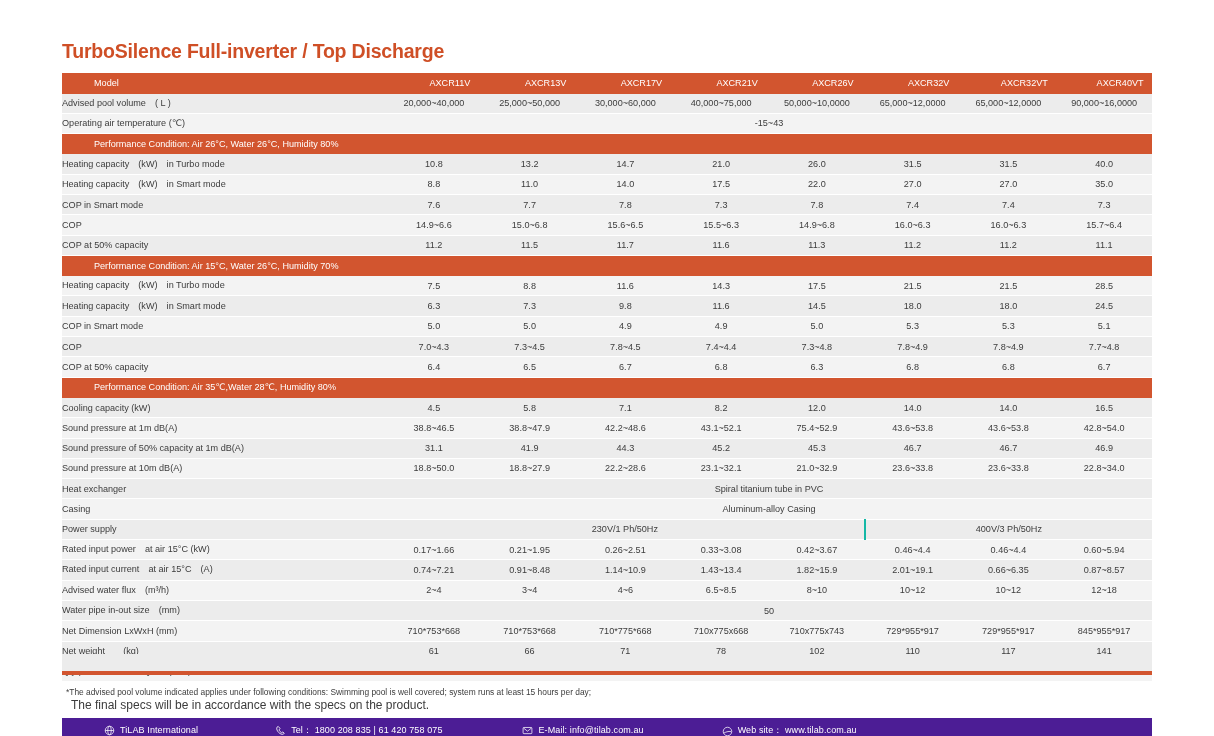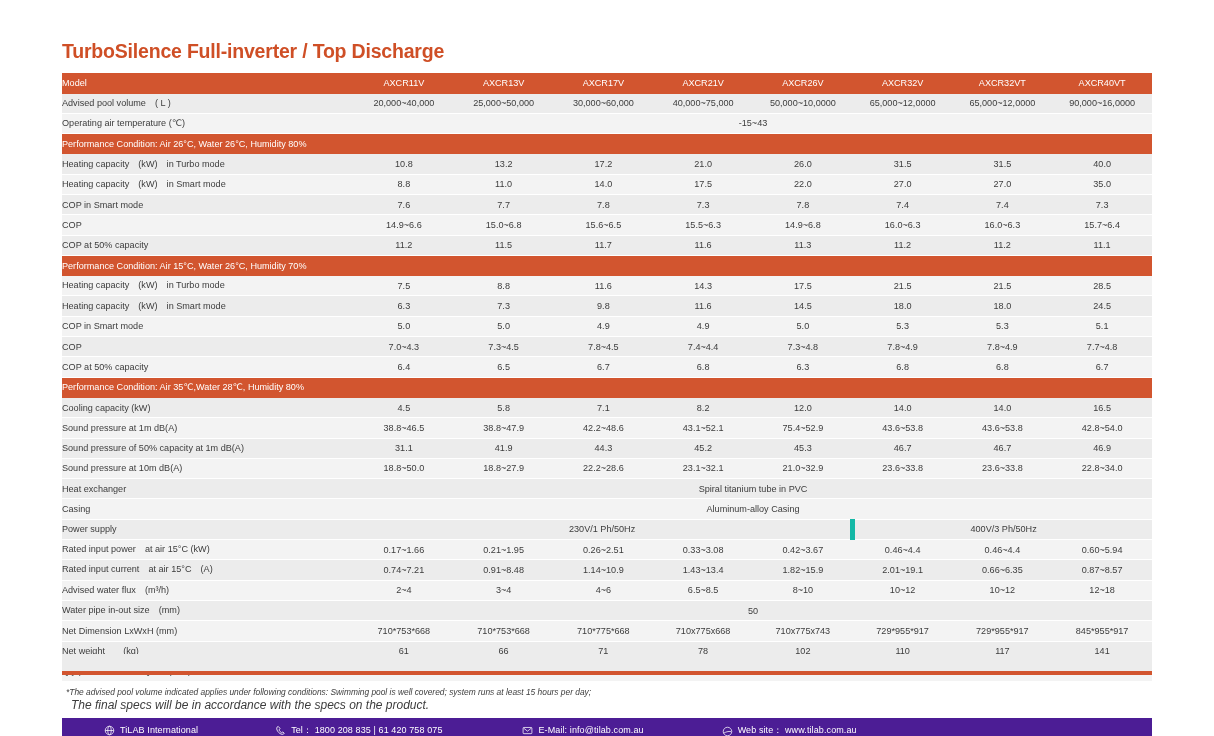--- a/index.html
+++ b/index.html
@@ -62,7 +62,7 @@
   tr.modelbar td{height:19.5px;}
 
   
-  tr.bar td{box-shadow:none;}
+  tr.bar td{box-shadow:none;padding-left:32px;}
 
   
   .divider-left{border-left:5px solid #14b8a6;}

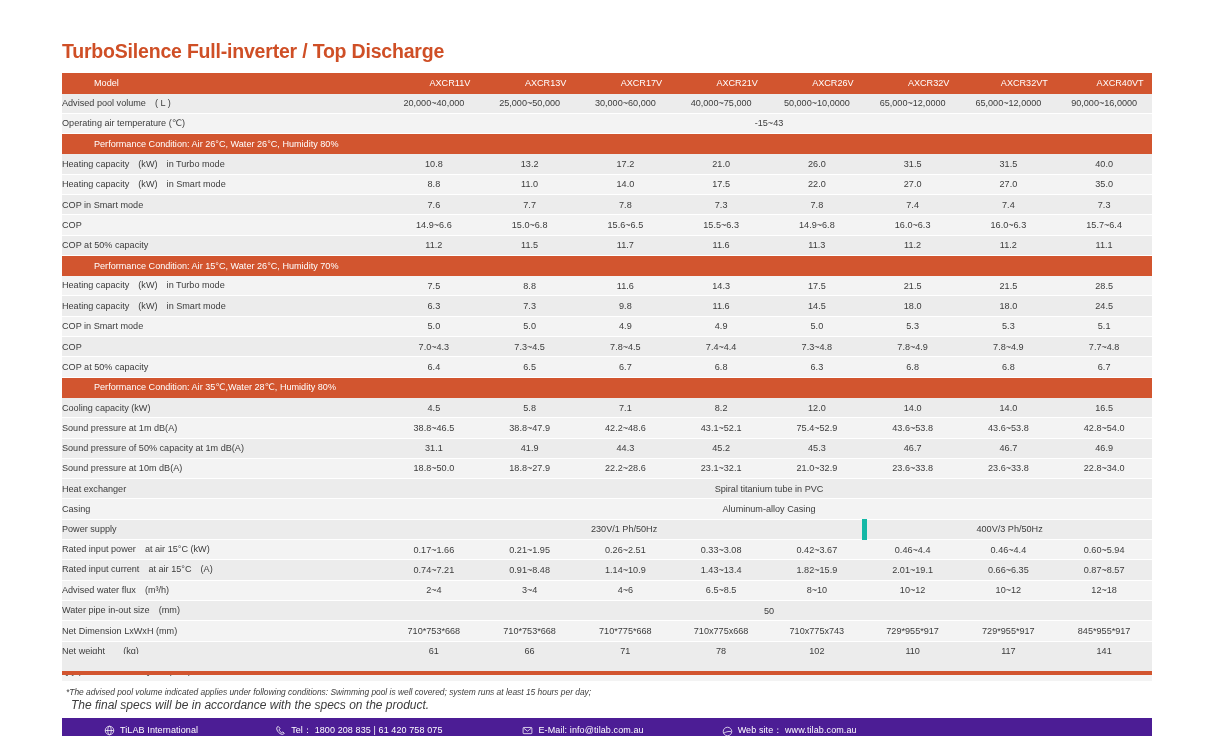--- a/index.html
+++ b/index.html
@@ -147,7 +147,7 @@
           <td class="lbl">Heating capacity　(kW)　in Turbo mode</td>
           <td class="val">10.8</td>
           <td class="val">13.2</td>
-          <td class="val">17.2</td>
+          <td class="val">14.7</td>
           <td class="val">21.0</td>
           <td class="val">26.0</td>
           <td class="val">31.5</td>

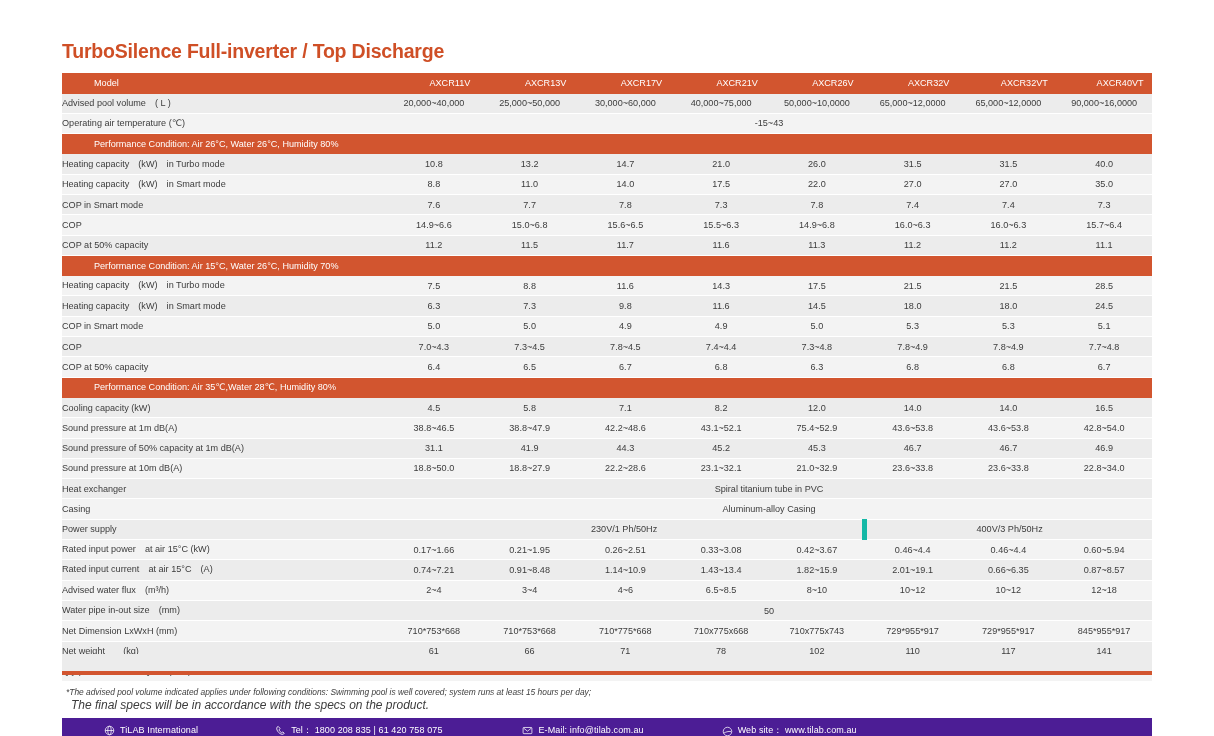--- a/index.html
+++ b/index.html
@@ -65,7 +65,7 @@
   tr.bar td{box-shadow:none;padding-left:32px;}
 
   
-  .divider-left{border-left:5px solid #14b8a6;}
+  .divider-left{border-left:2px solid #14b8a6;}
 
   
   .table-bottom-rule{

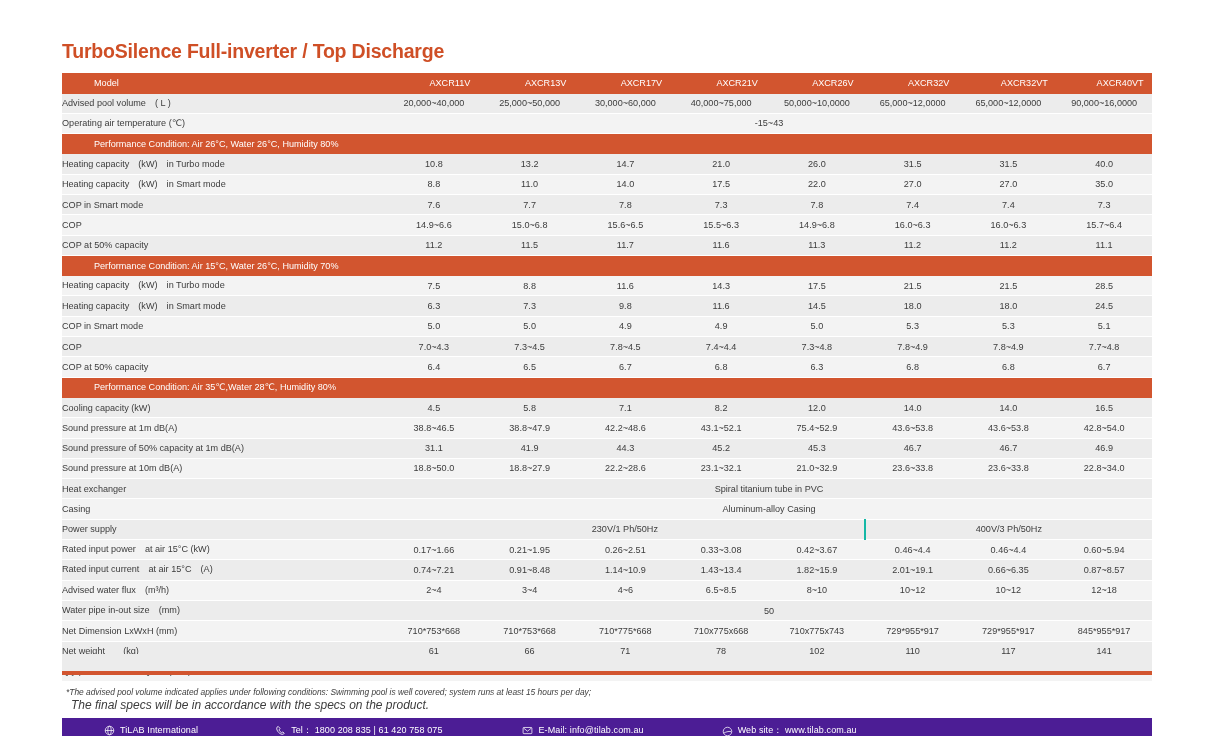--- a/index.html
+++ b/index.html
@@ -80,7 +80,7 @@
   
   .footnote{
     position:absolute;left:66px;top:666px;
-    font-size:8.4px;line-height:12.5px;color:#3c3c3c;font-style:italic;
+    font-size:8.4px;line-height:12.5px;color:#3c3c3c;
   }
   .footnote .l2{padding-left:5px;font-size:12px;}
 

